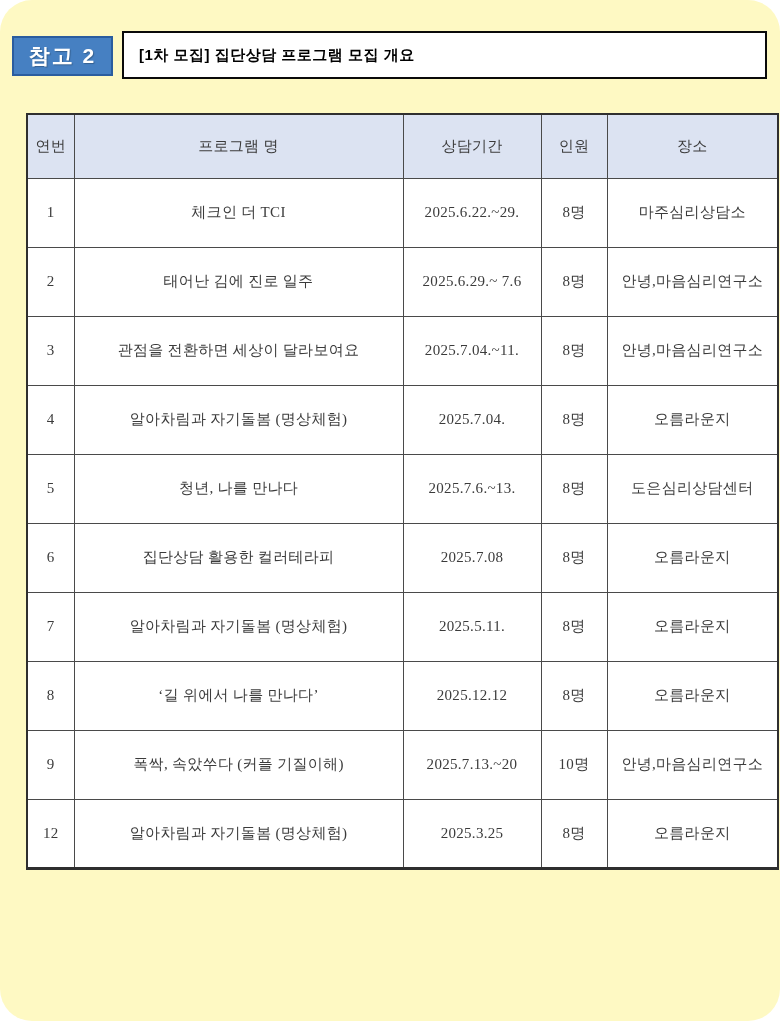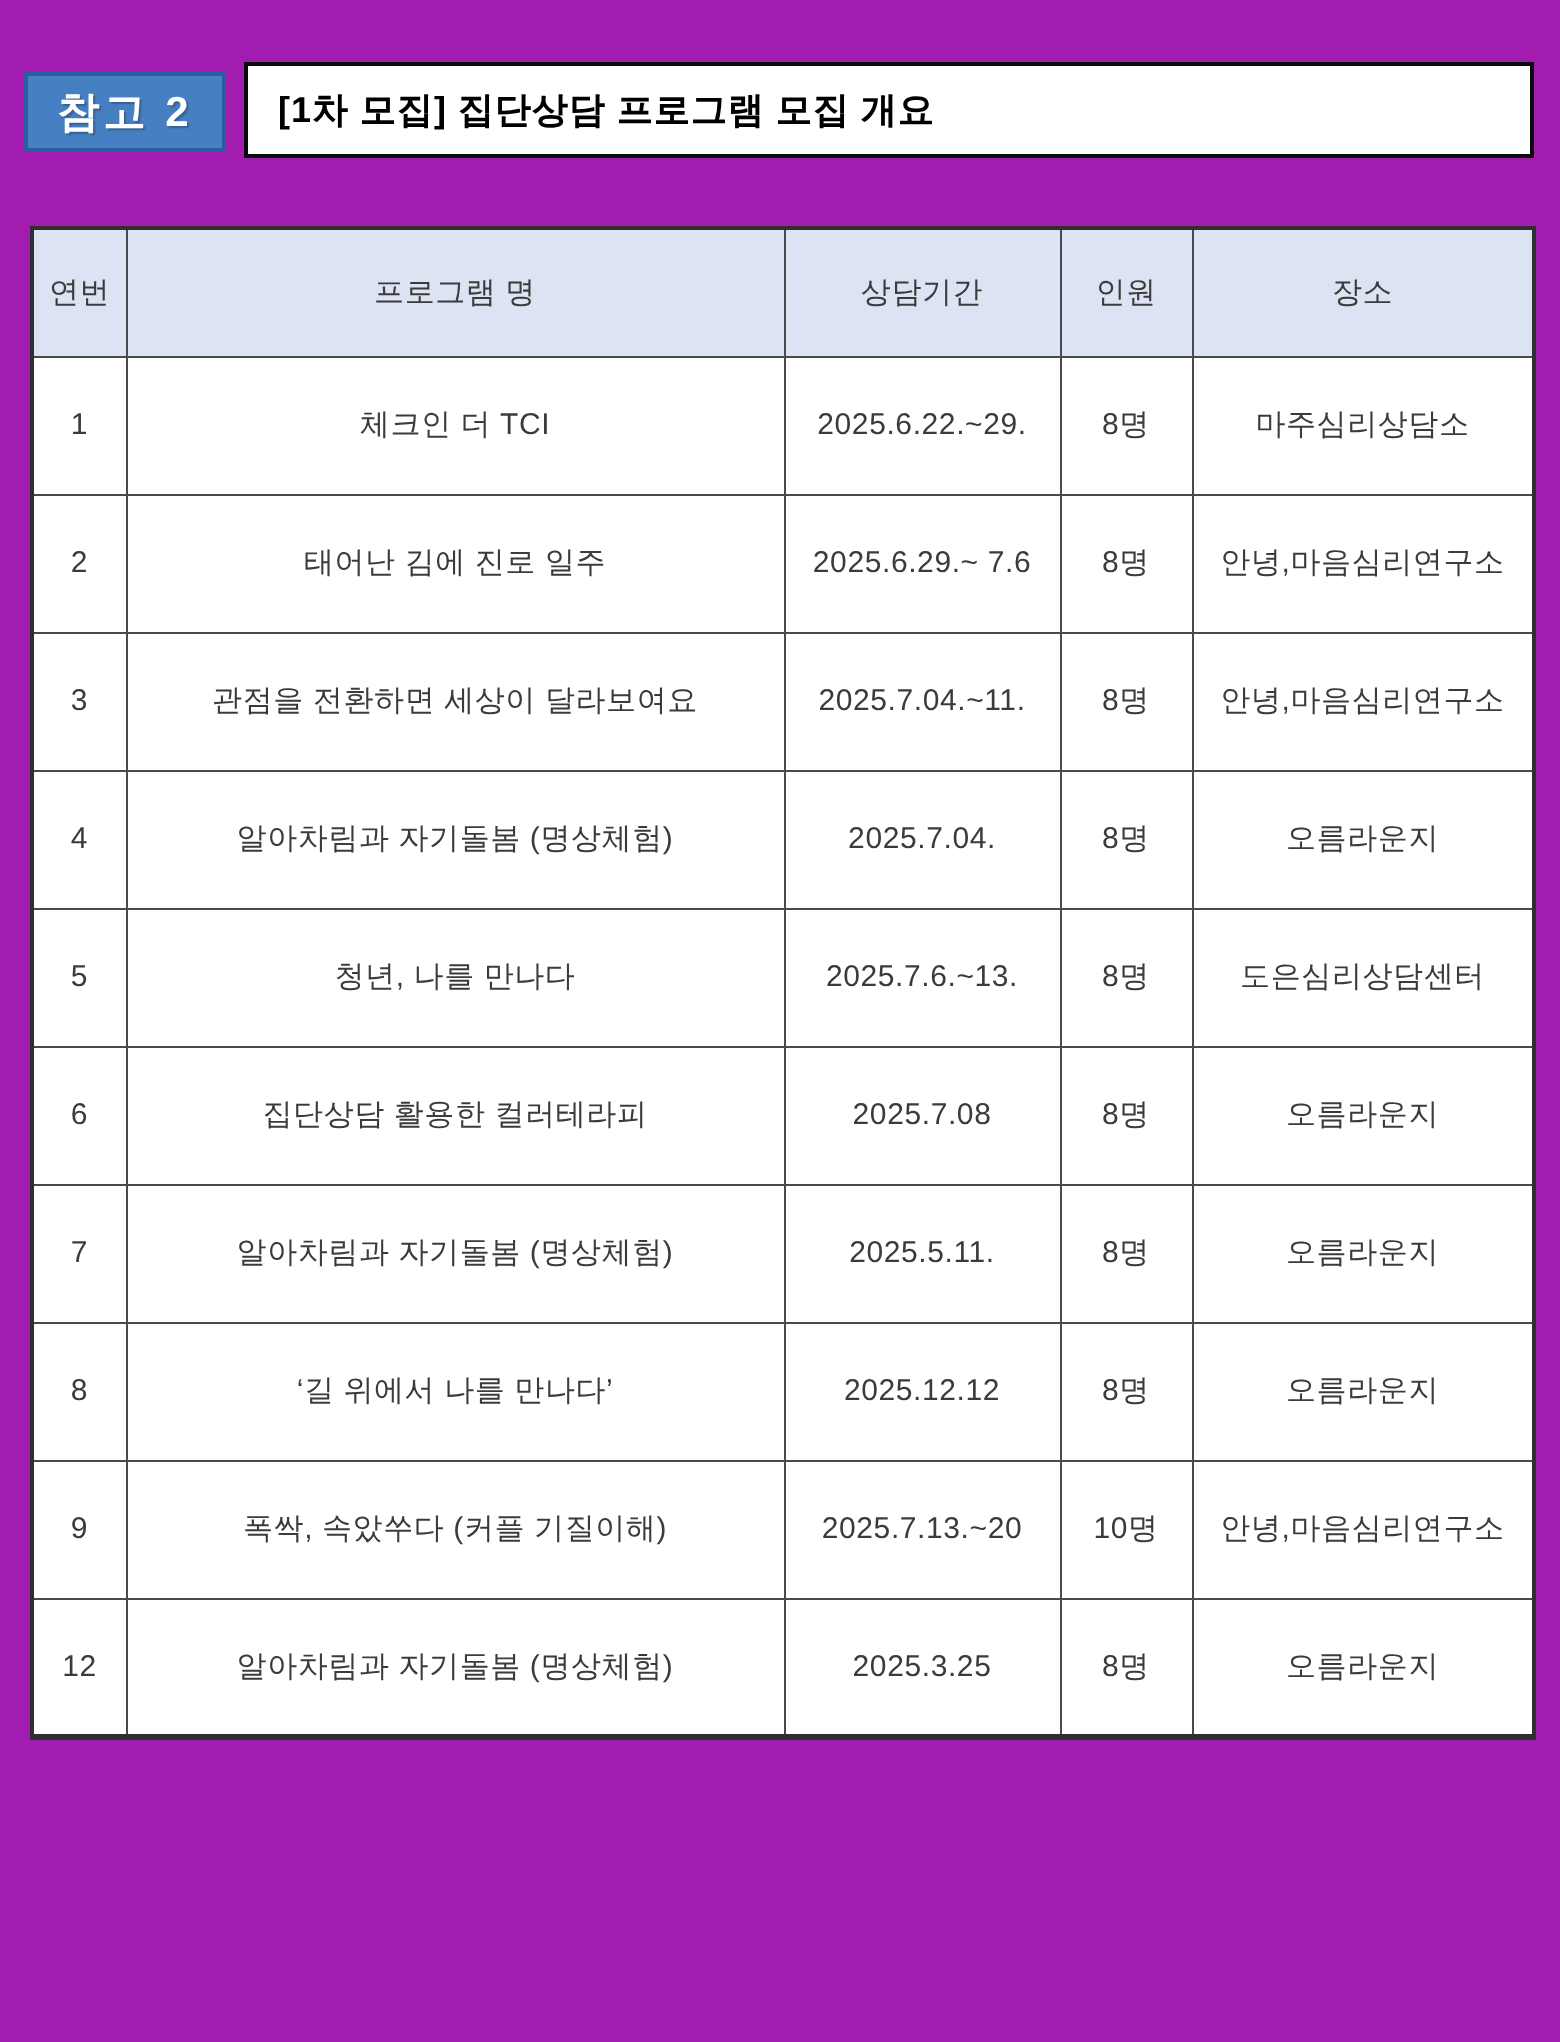--- a/index.html
+++ b/index.html
@@ -10,8 +10,9 @@
     position: relative;
     width: 780px;
     height: 1021px;
-    background: #a21caf;
+    background: #fef9c3;
     overflow: hidden;
+    border-radius: 32px;
     --badge-bg: #4680c2;
     --badge-border: #2a5d9f;
     --header-bg: #dce3f2;

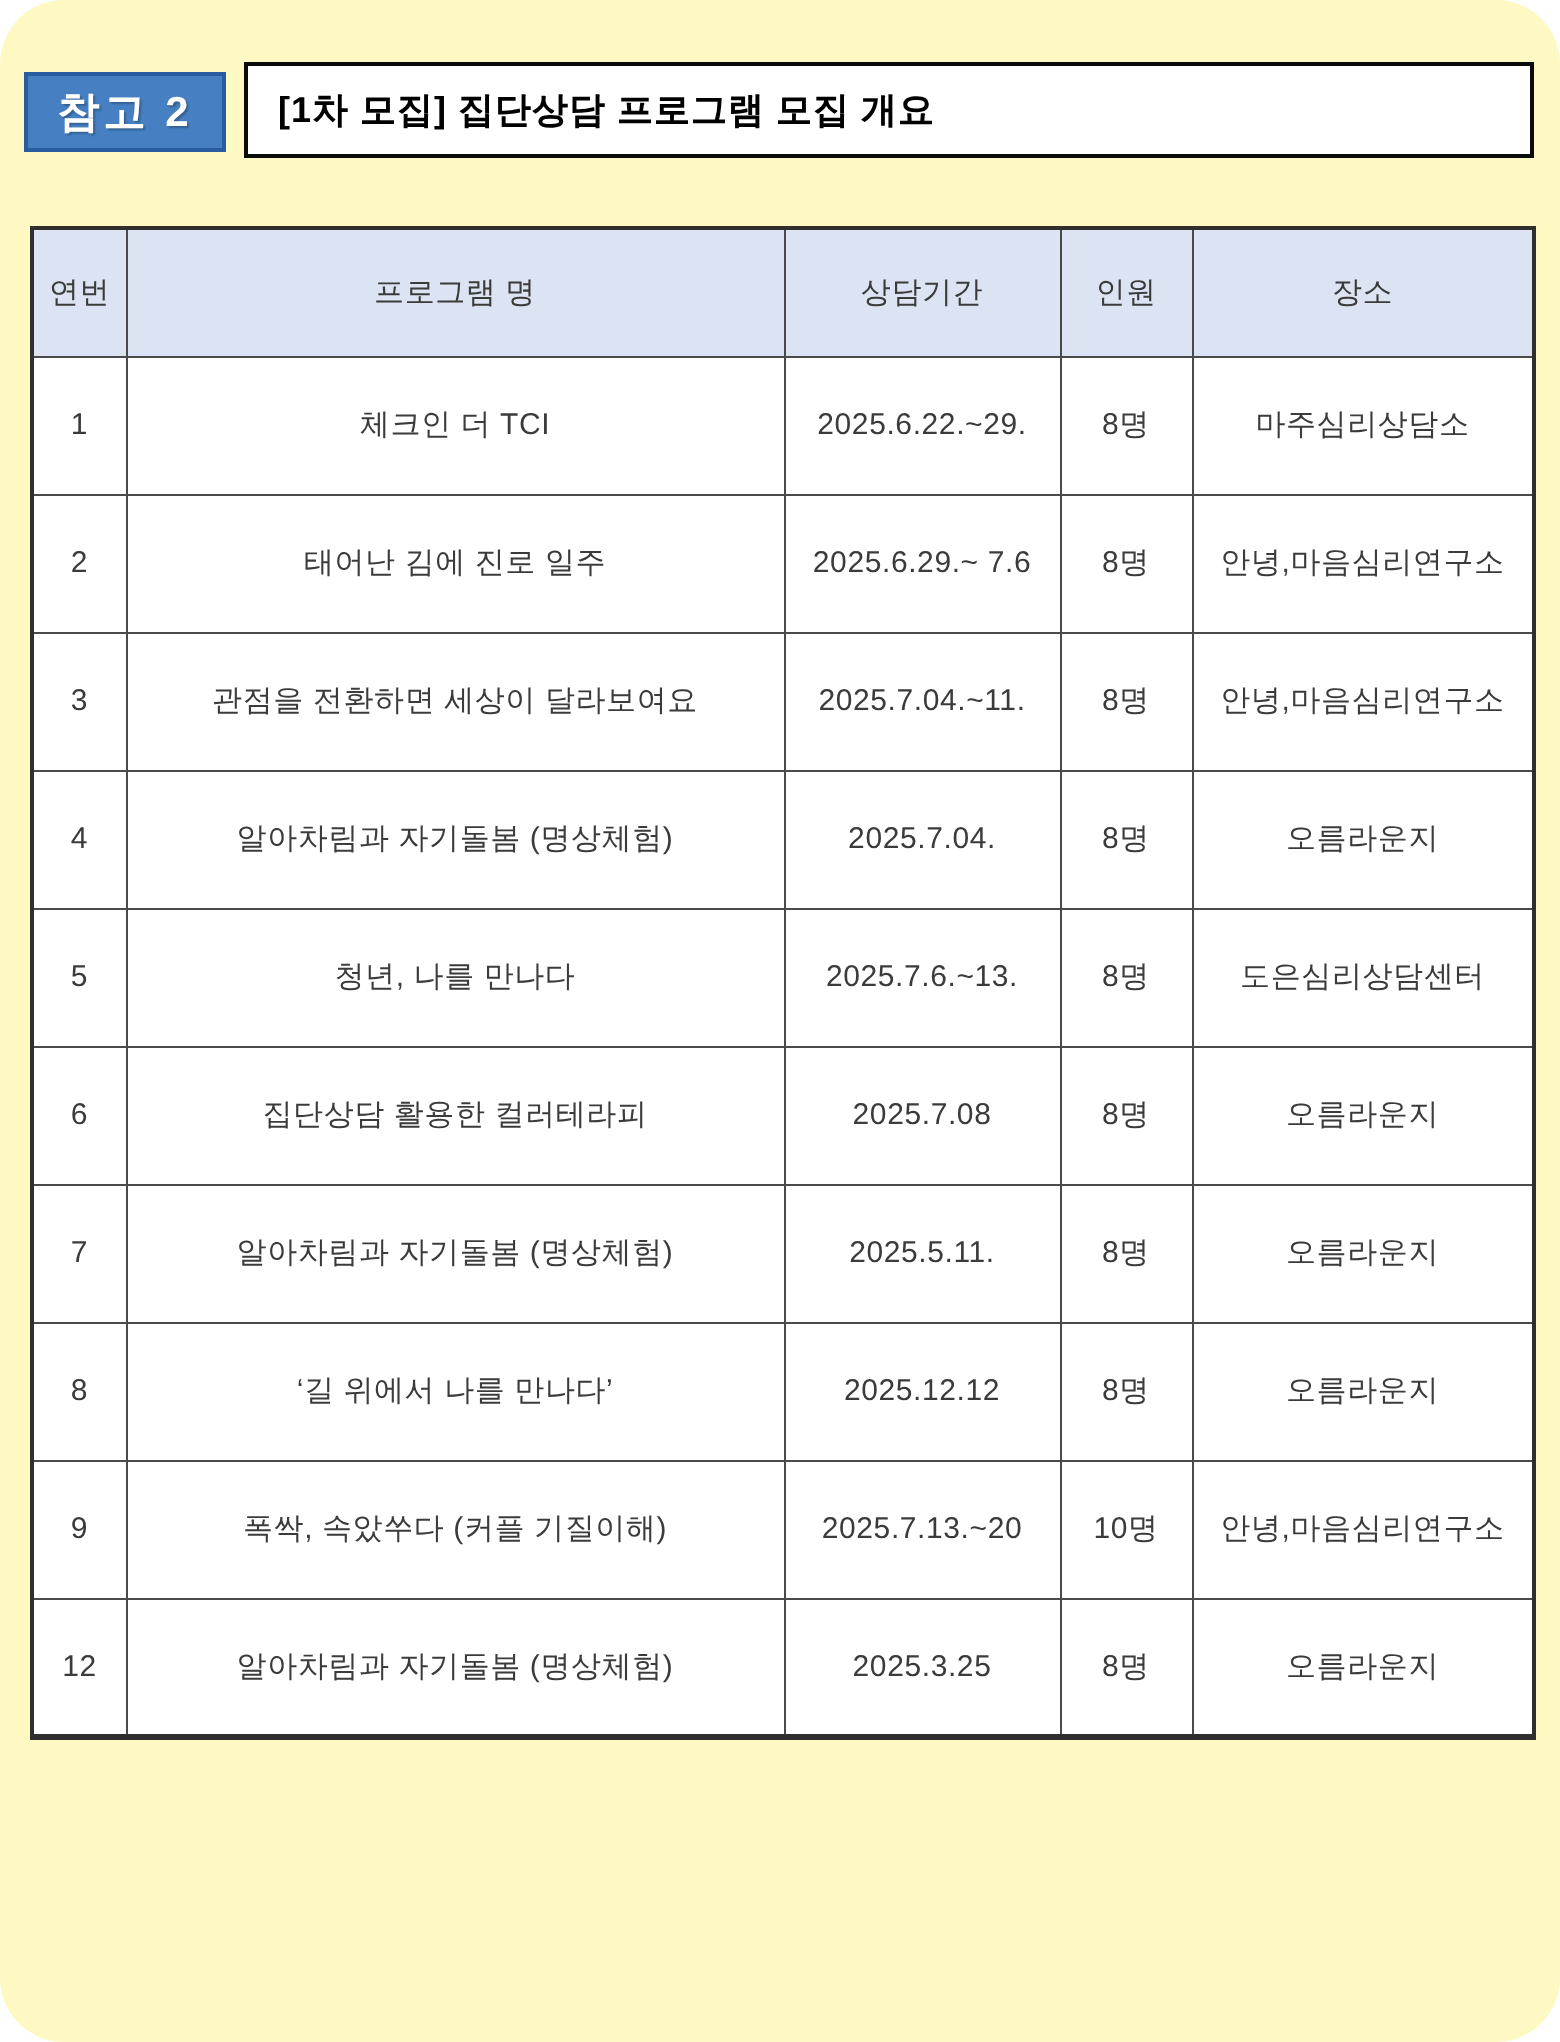--- a/index.html
+++ b/index.html
@@ -45,7 +45,7 @@
     padding-left: 15px;
   }
   .title-box .title-text {
-    font-size: 18px;
+    font-size: 15px;
     font-weight: bold;
     color: #000000;
     letter-spacing: 0.5px;

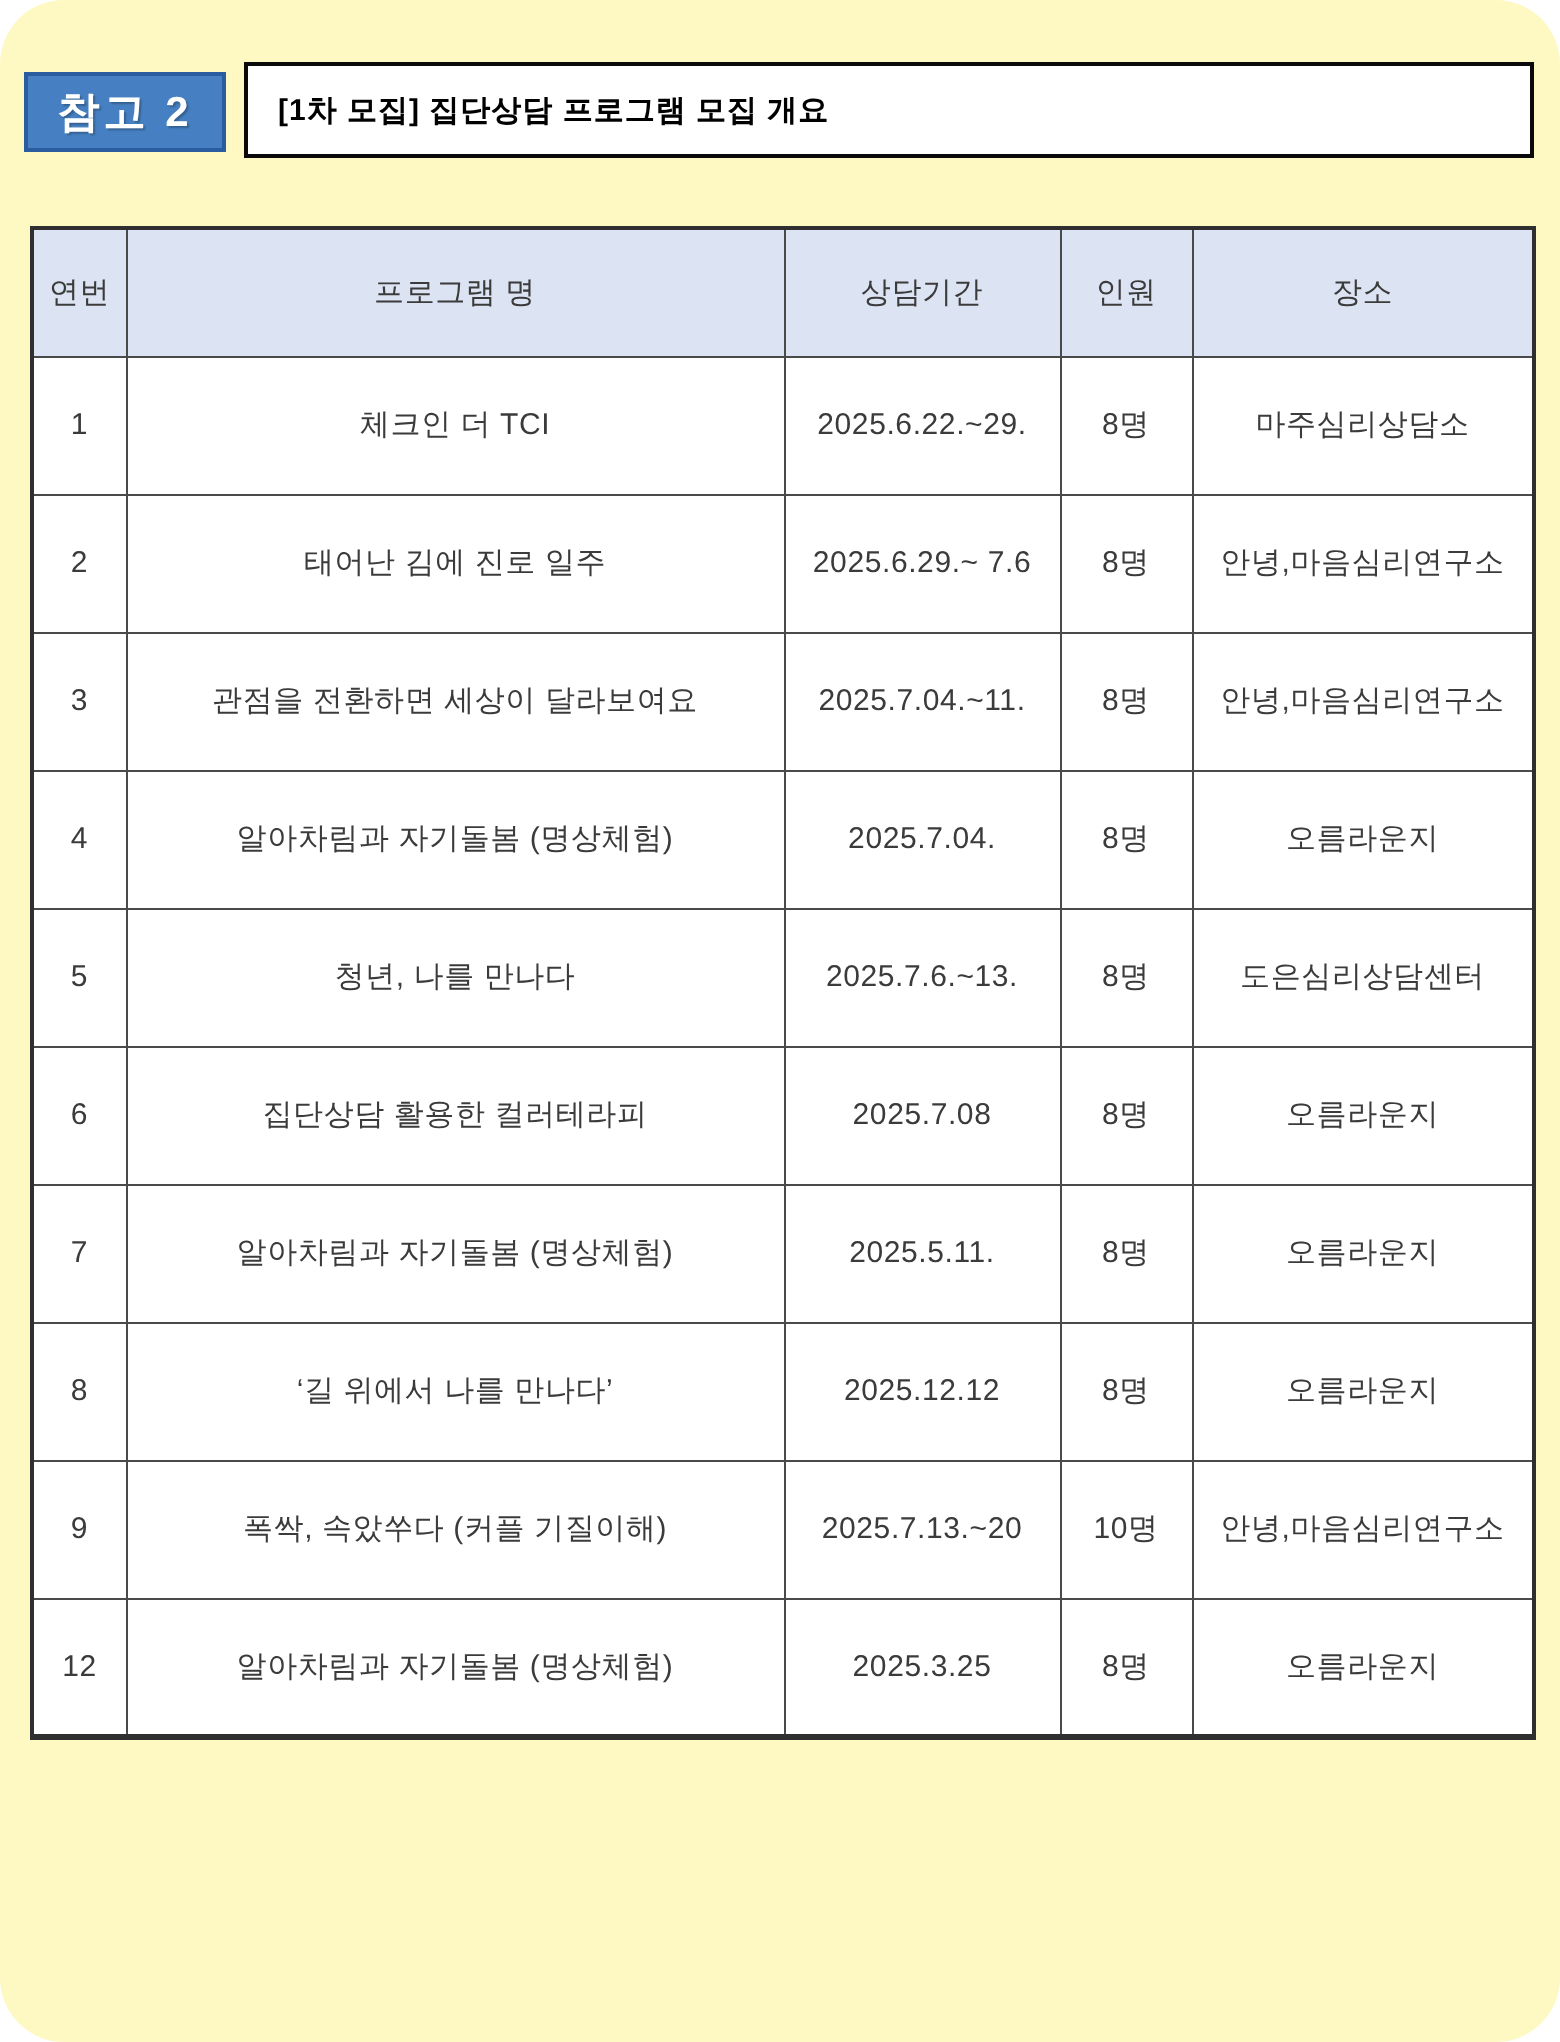--- a/index.html
+++ b/index.html
@@ -53,12 +53,13 @@
 
   table.program-table {
     position: absolute;
-    left: 15px; top: 113px;
+    left: 26px; top: 113px;
     width: 751px;
     border-collapse: collapse;
     table-layout: fixed;
     border: 2px solid var(--grid-outer);
     border-bottom-width: 3px;
+    font-family: Liberation Serif, serif;
   }
   table.program-table th,
   table.program-table td {

